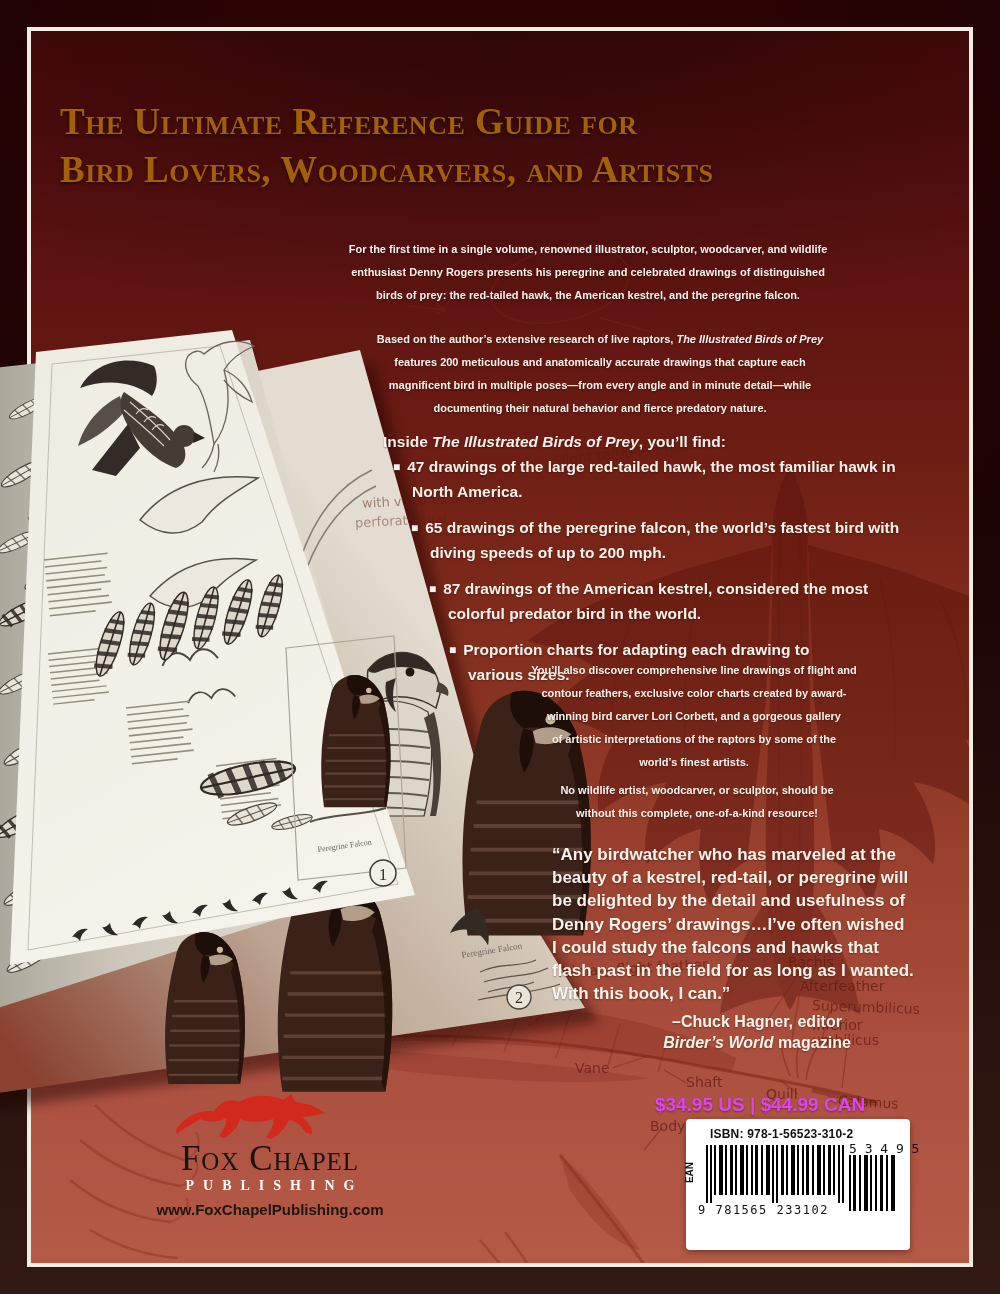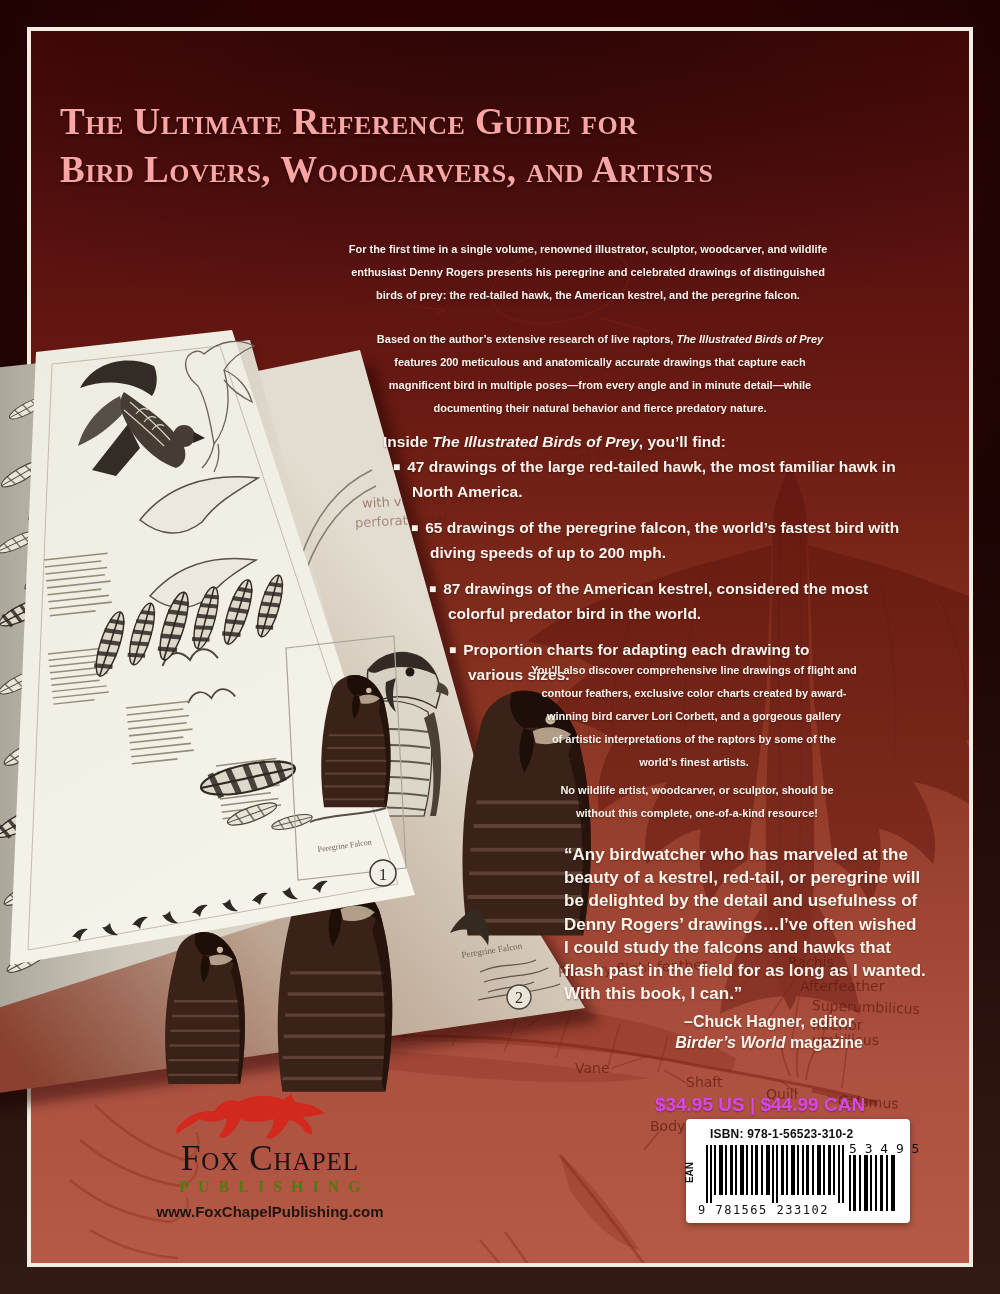--- a/index.html
+++ b/index.html
@@ -18,7 +18,7 @@
   
   .title-line{position:absolute;left:60px;white-space:nowrap;
     font-family:"Liberation Serif","DejaVu Serif",serif;font-weight:bold;
-    font-variant:small-caps;font-size:37px;letter-spacing:.5px;color:#fca5a5;
+    font-variant:small-caps;font-size:37px;letter-spacing:.5px;color:#a16207;
     text-shadow:0 2px 3px rgba(0,0,0,.5);}
   .cblock{position:absolute;text-align:center;color:#f7f3ec;font-weight:bold;
     font-size:11px;line-height:23px;text-shadow:0 1px 2px rgba(25,0,0,.4);}

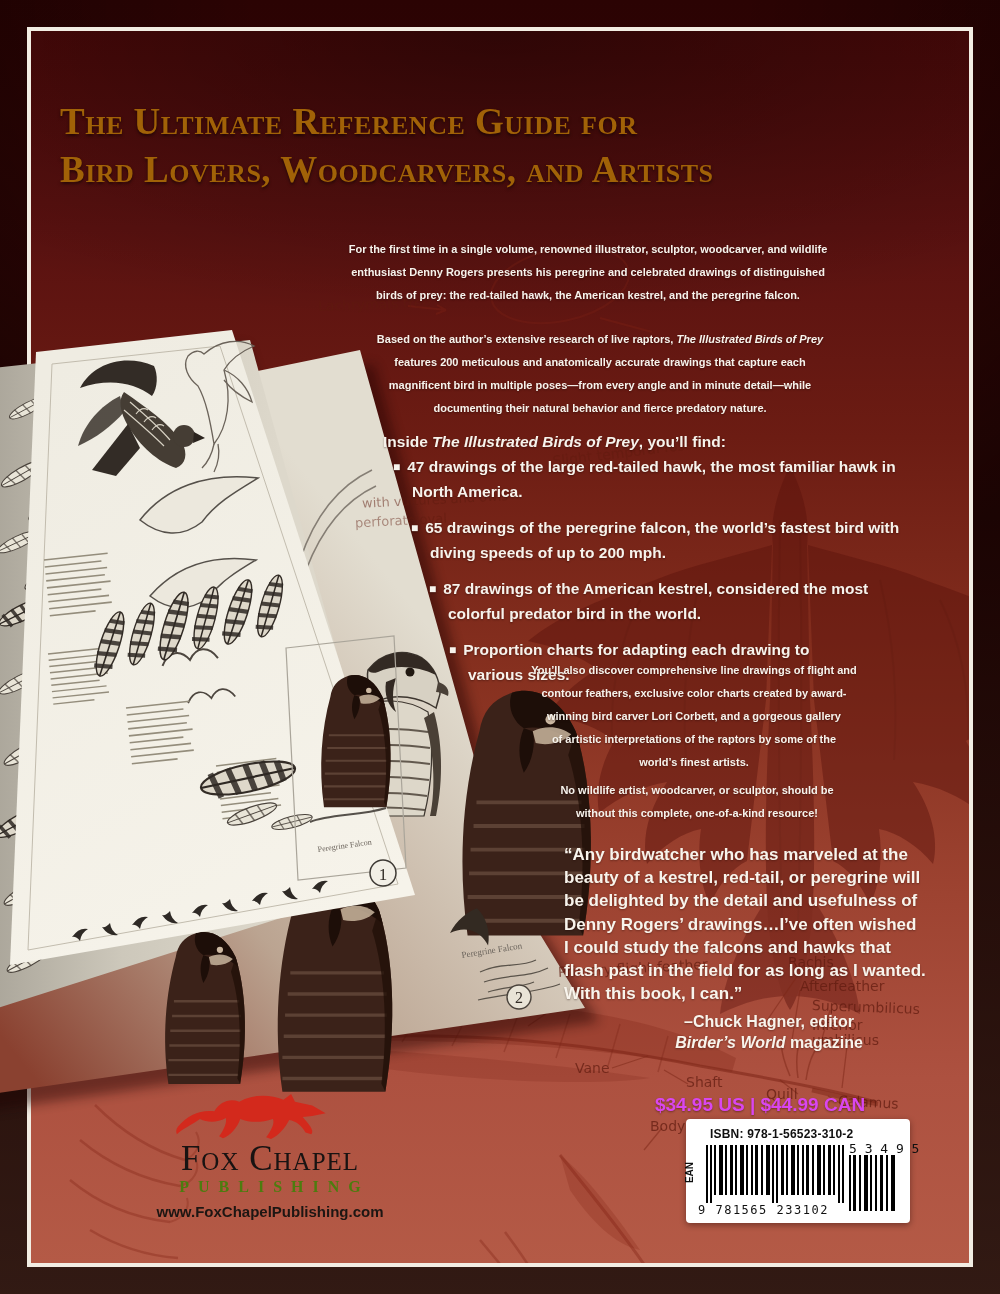--- a/index.html
+++ b/index.html
@@ -32,7 +32,7 @@
   .bullet .l2{white-space:nowrap;padding-left:19px;}
   .bullet .sq{font-size:12px;margin-right:7px;position:relative;top:-1px;}
   .quote{position:absolute;left:552px;top:843px;width:410px;color:#f8f4ec;
-    font-weight:bold;font-size:17px;line-height:23.2px;text-shadow:0 1px 2px rgba(25,0,0,.35);margin-left:12px;}
+    font-weight:bold;font-size:17px;line-height:23.2px;text-shadow:0 1px 2px rgba(25,0,0,.35);}
   .quote .ln{white-space:nowrap;}
   .attrib{margin-top:6px;text-align:center;font-size:16px;line-height:21px;}
   .price{position:absolute;left:640px;top:1094px;width:240px;text-align:center;

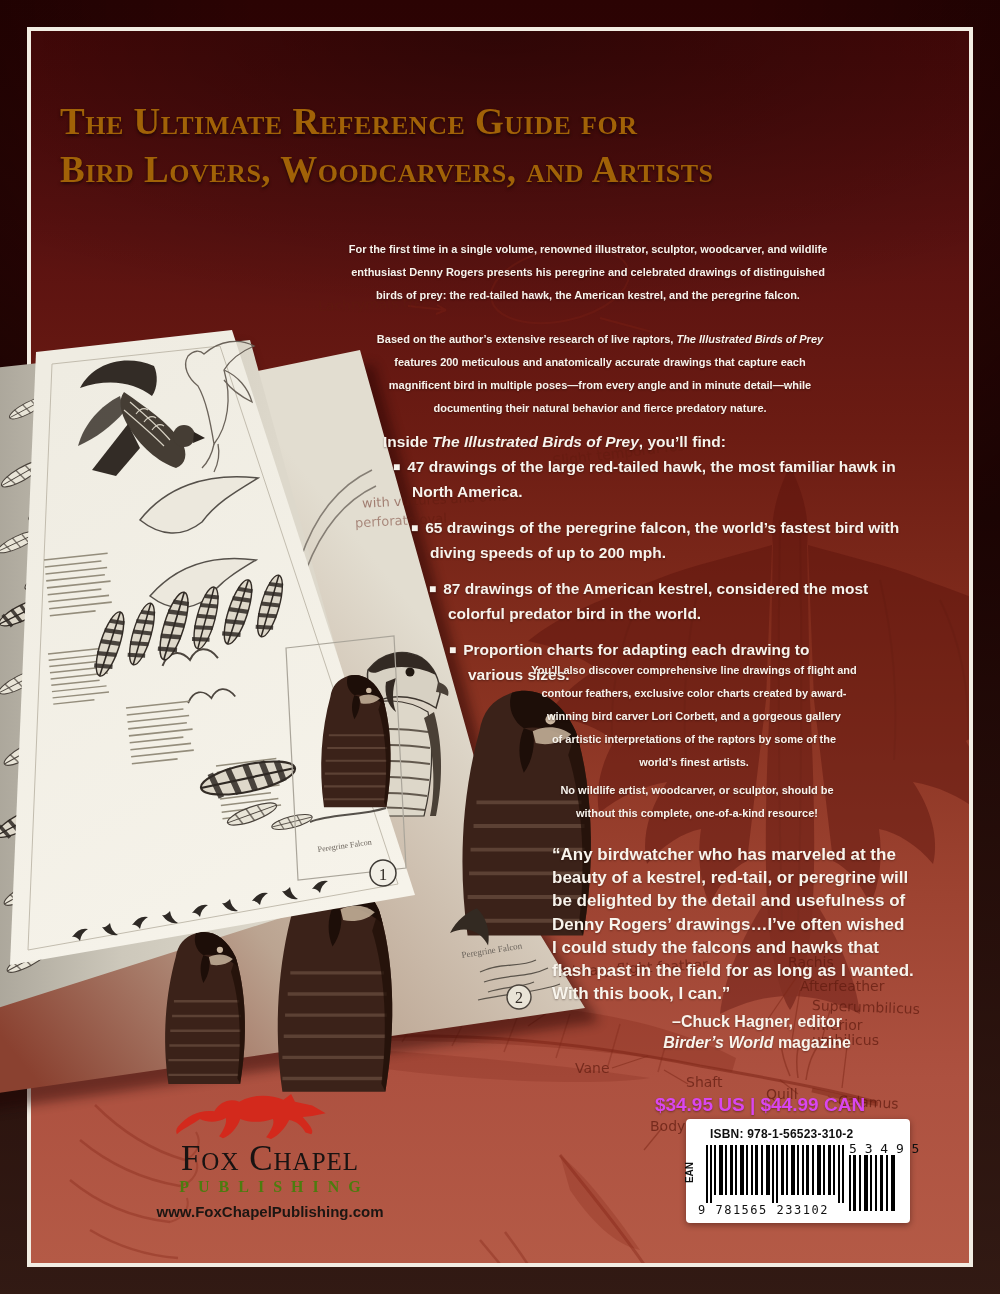--- a/index.html
+++ b/index.html
@@ -42,7 +42,7 @@
   .slabel{position:absolute;font-family:"DejaVu Sans",sans-serif;font-size:14px;
     color:#5f1b0f;opacity:.7;white-space:nowrap;}
   
-  .bcode{position:absolute;left:686px;top:1119px;width:224px;height:104px;
+  .bcode{position:absolute;left:686px;top:1119px;width:224px;height:131px;
     background:#fff;border-radius:4px;box-shadow:0 2px 6px rgba(20,0,0,.4);}
   .isbn{position:absolute;left:24px;top:8px;font-weight:bold;font-size:12px;
     color:#101010;letter-spacing:.2px;}

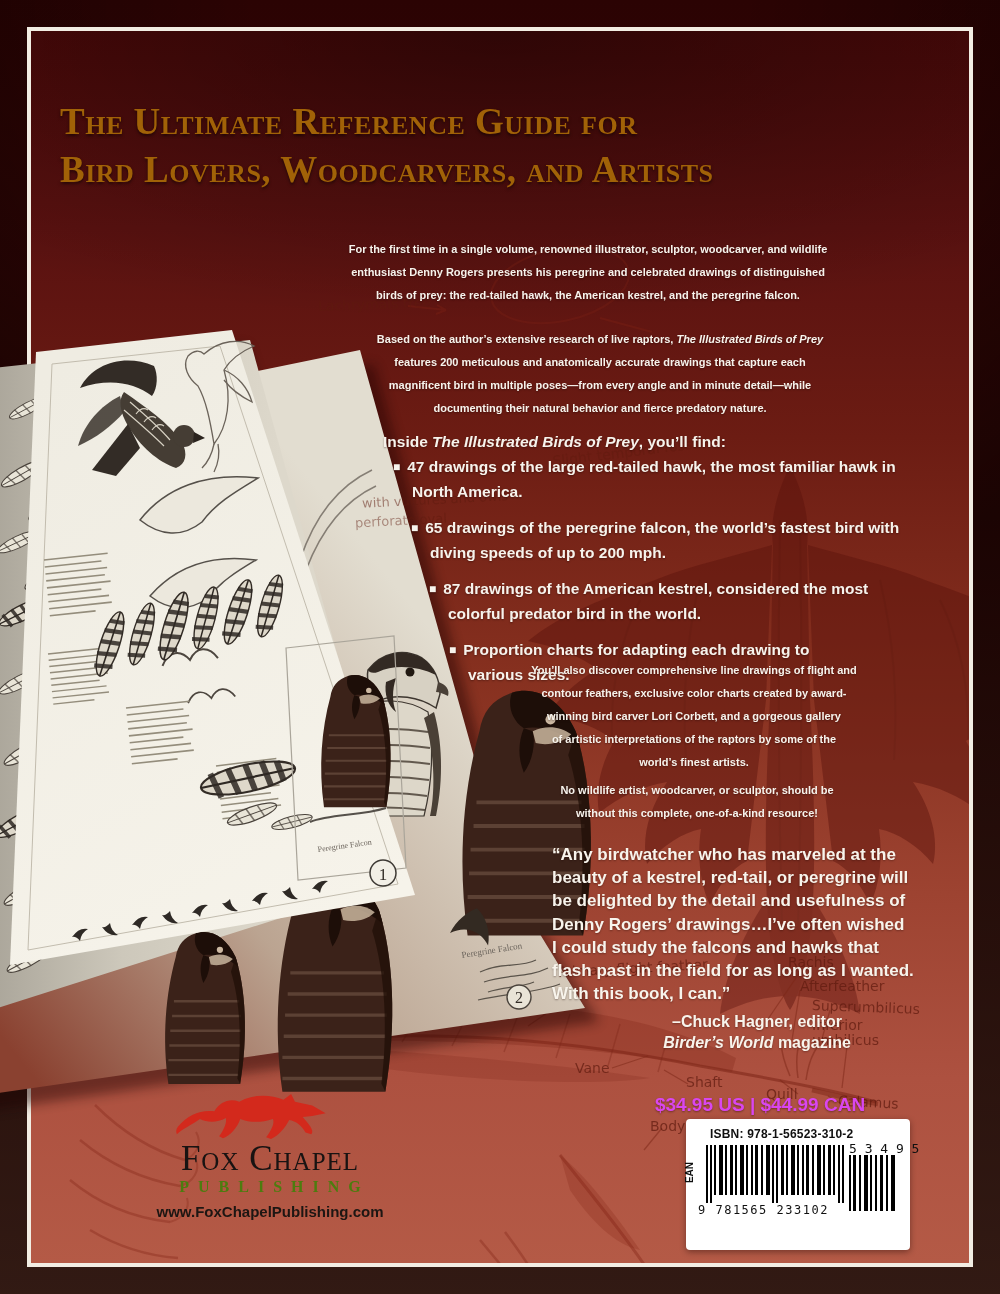--- a/index.html
+++ b/index.html
@@ -57,8 +57,8 @@
   .pubname{font-family:"Liberation Serif","DejaVu Serif",serif;font-weight:normal;
     font-variant:small-caps;font-size:35px;line-height:33px;letter-spacing:1px;color:#181312;}
   .pubsub{font-family:"Liberation Serif","DejaVu Serif",serif;font-weight:bold;
-    font-size:16px;letter-spacing:9px;padding-left:9px;text-transform:uppercase;
-    color:#4d7c0f;margin-top:3px;}
+    font-size:14px;letter-spacing:9px;padding-left:9px;text-transform:uppercase;
+    color:#ffffff;margin-top:3px;}
   .puburl{font-weight:bold;font-size:15px;color:#1d1613;margin-top:7px;}
 </style>
 </head>

